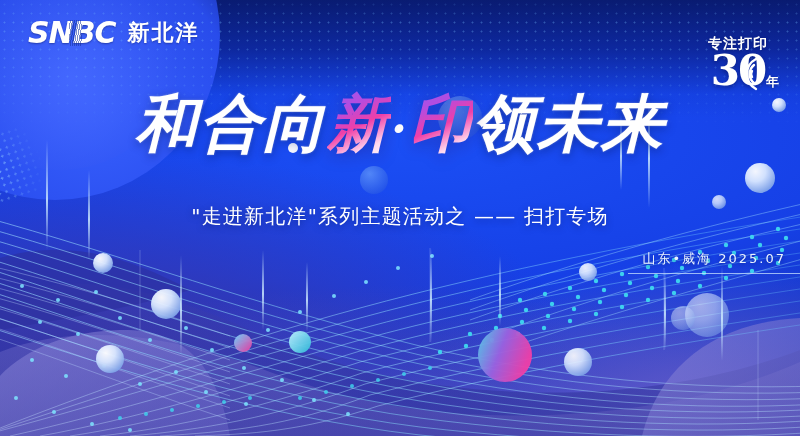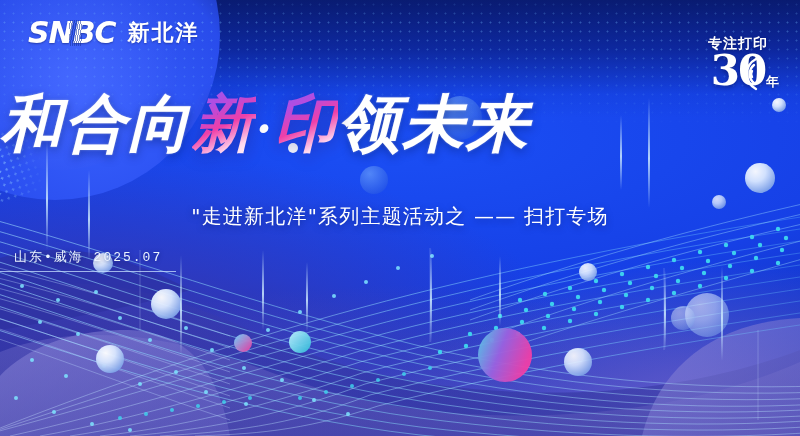--- a/index.html
+++ b/index.html
@@ -126,6 +126,7 @@
 
   #title-wrap {
     position:absolute; left:0; right:0; top:92px;
+    text-align:center;
   }
   #main-title {
     display:inline-block;

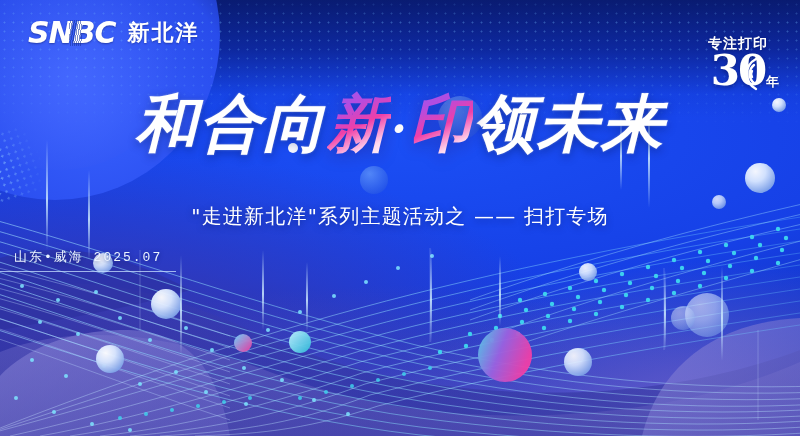--- a/index.html
+++ b/index.html
@@ -161,8 +161,7 @@
   }
   #dateline {
     position:absolute; left:0; right:0; top:248px;
-    text-align:left;
-    font-family:Liberation Mono, monospace;
+    text-align:right;
   }
   #dateline span {
     display:inline-block;

